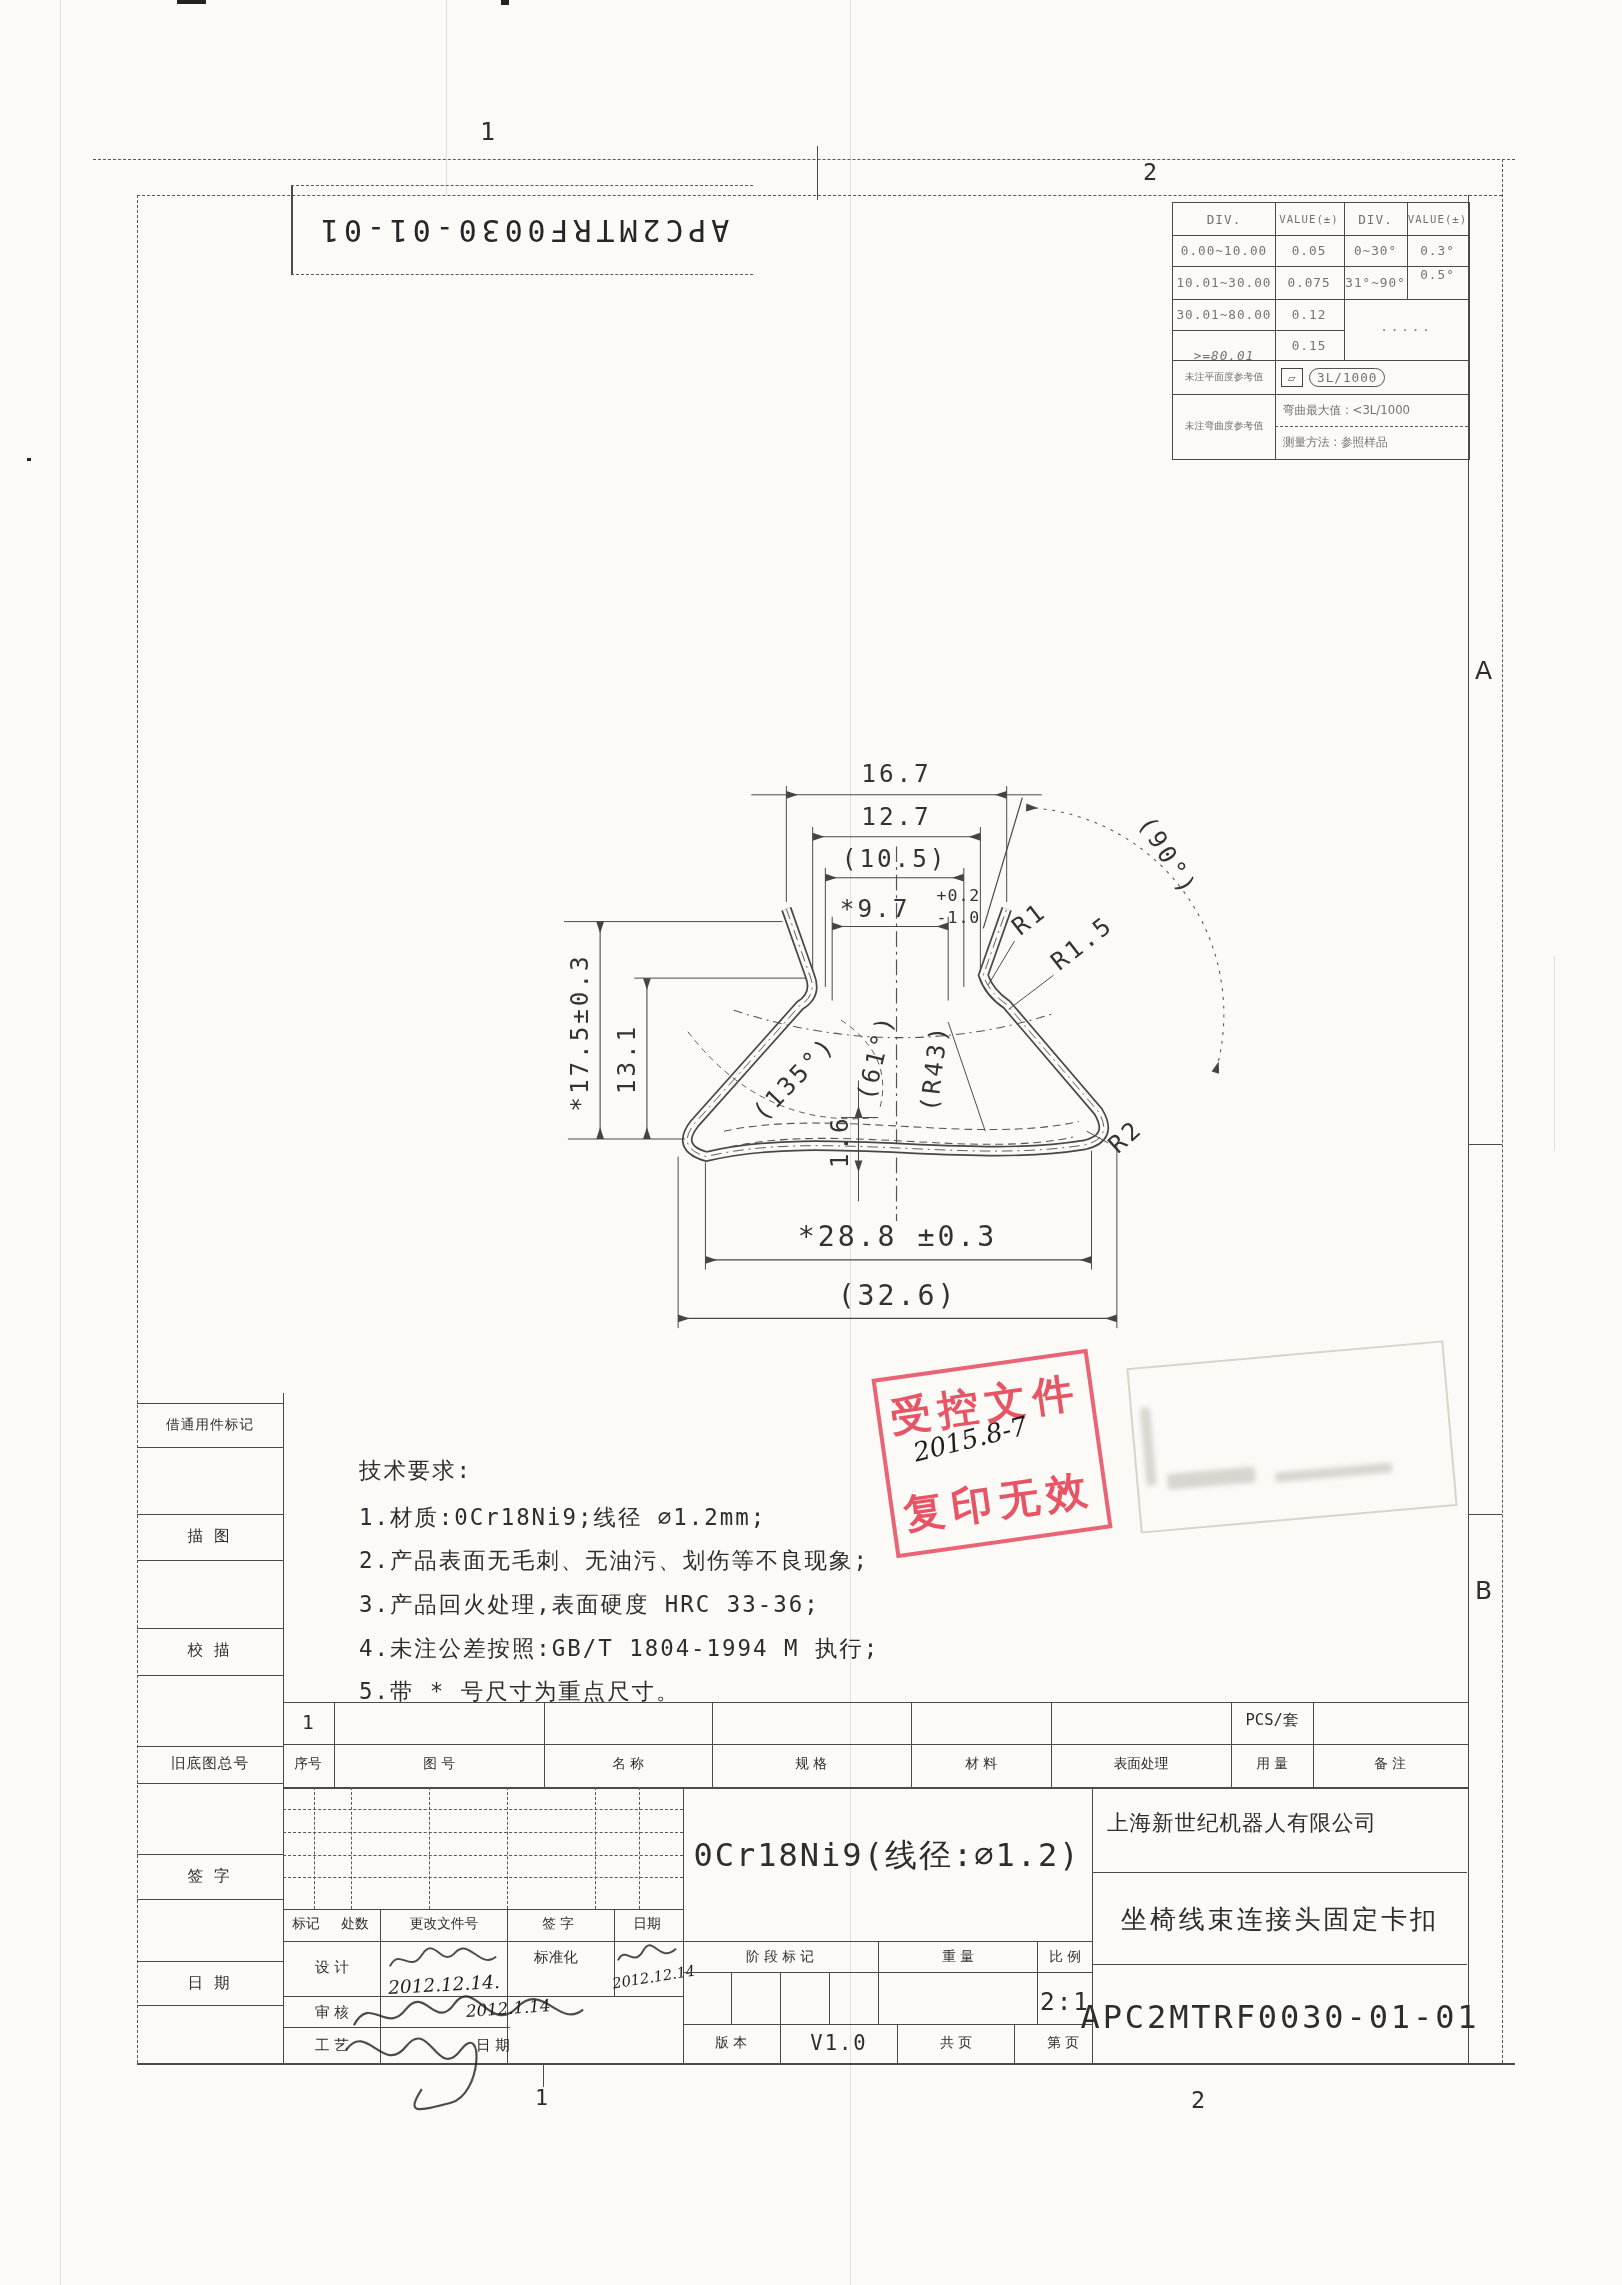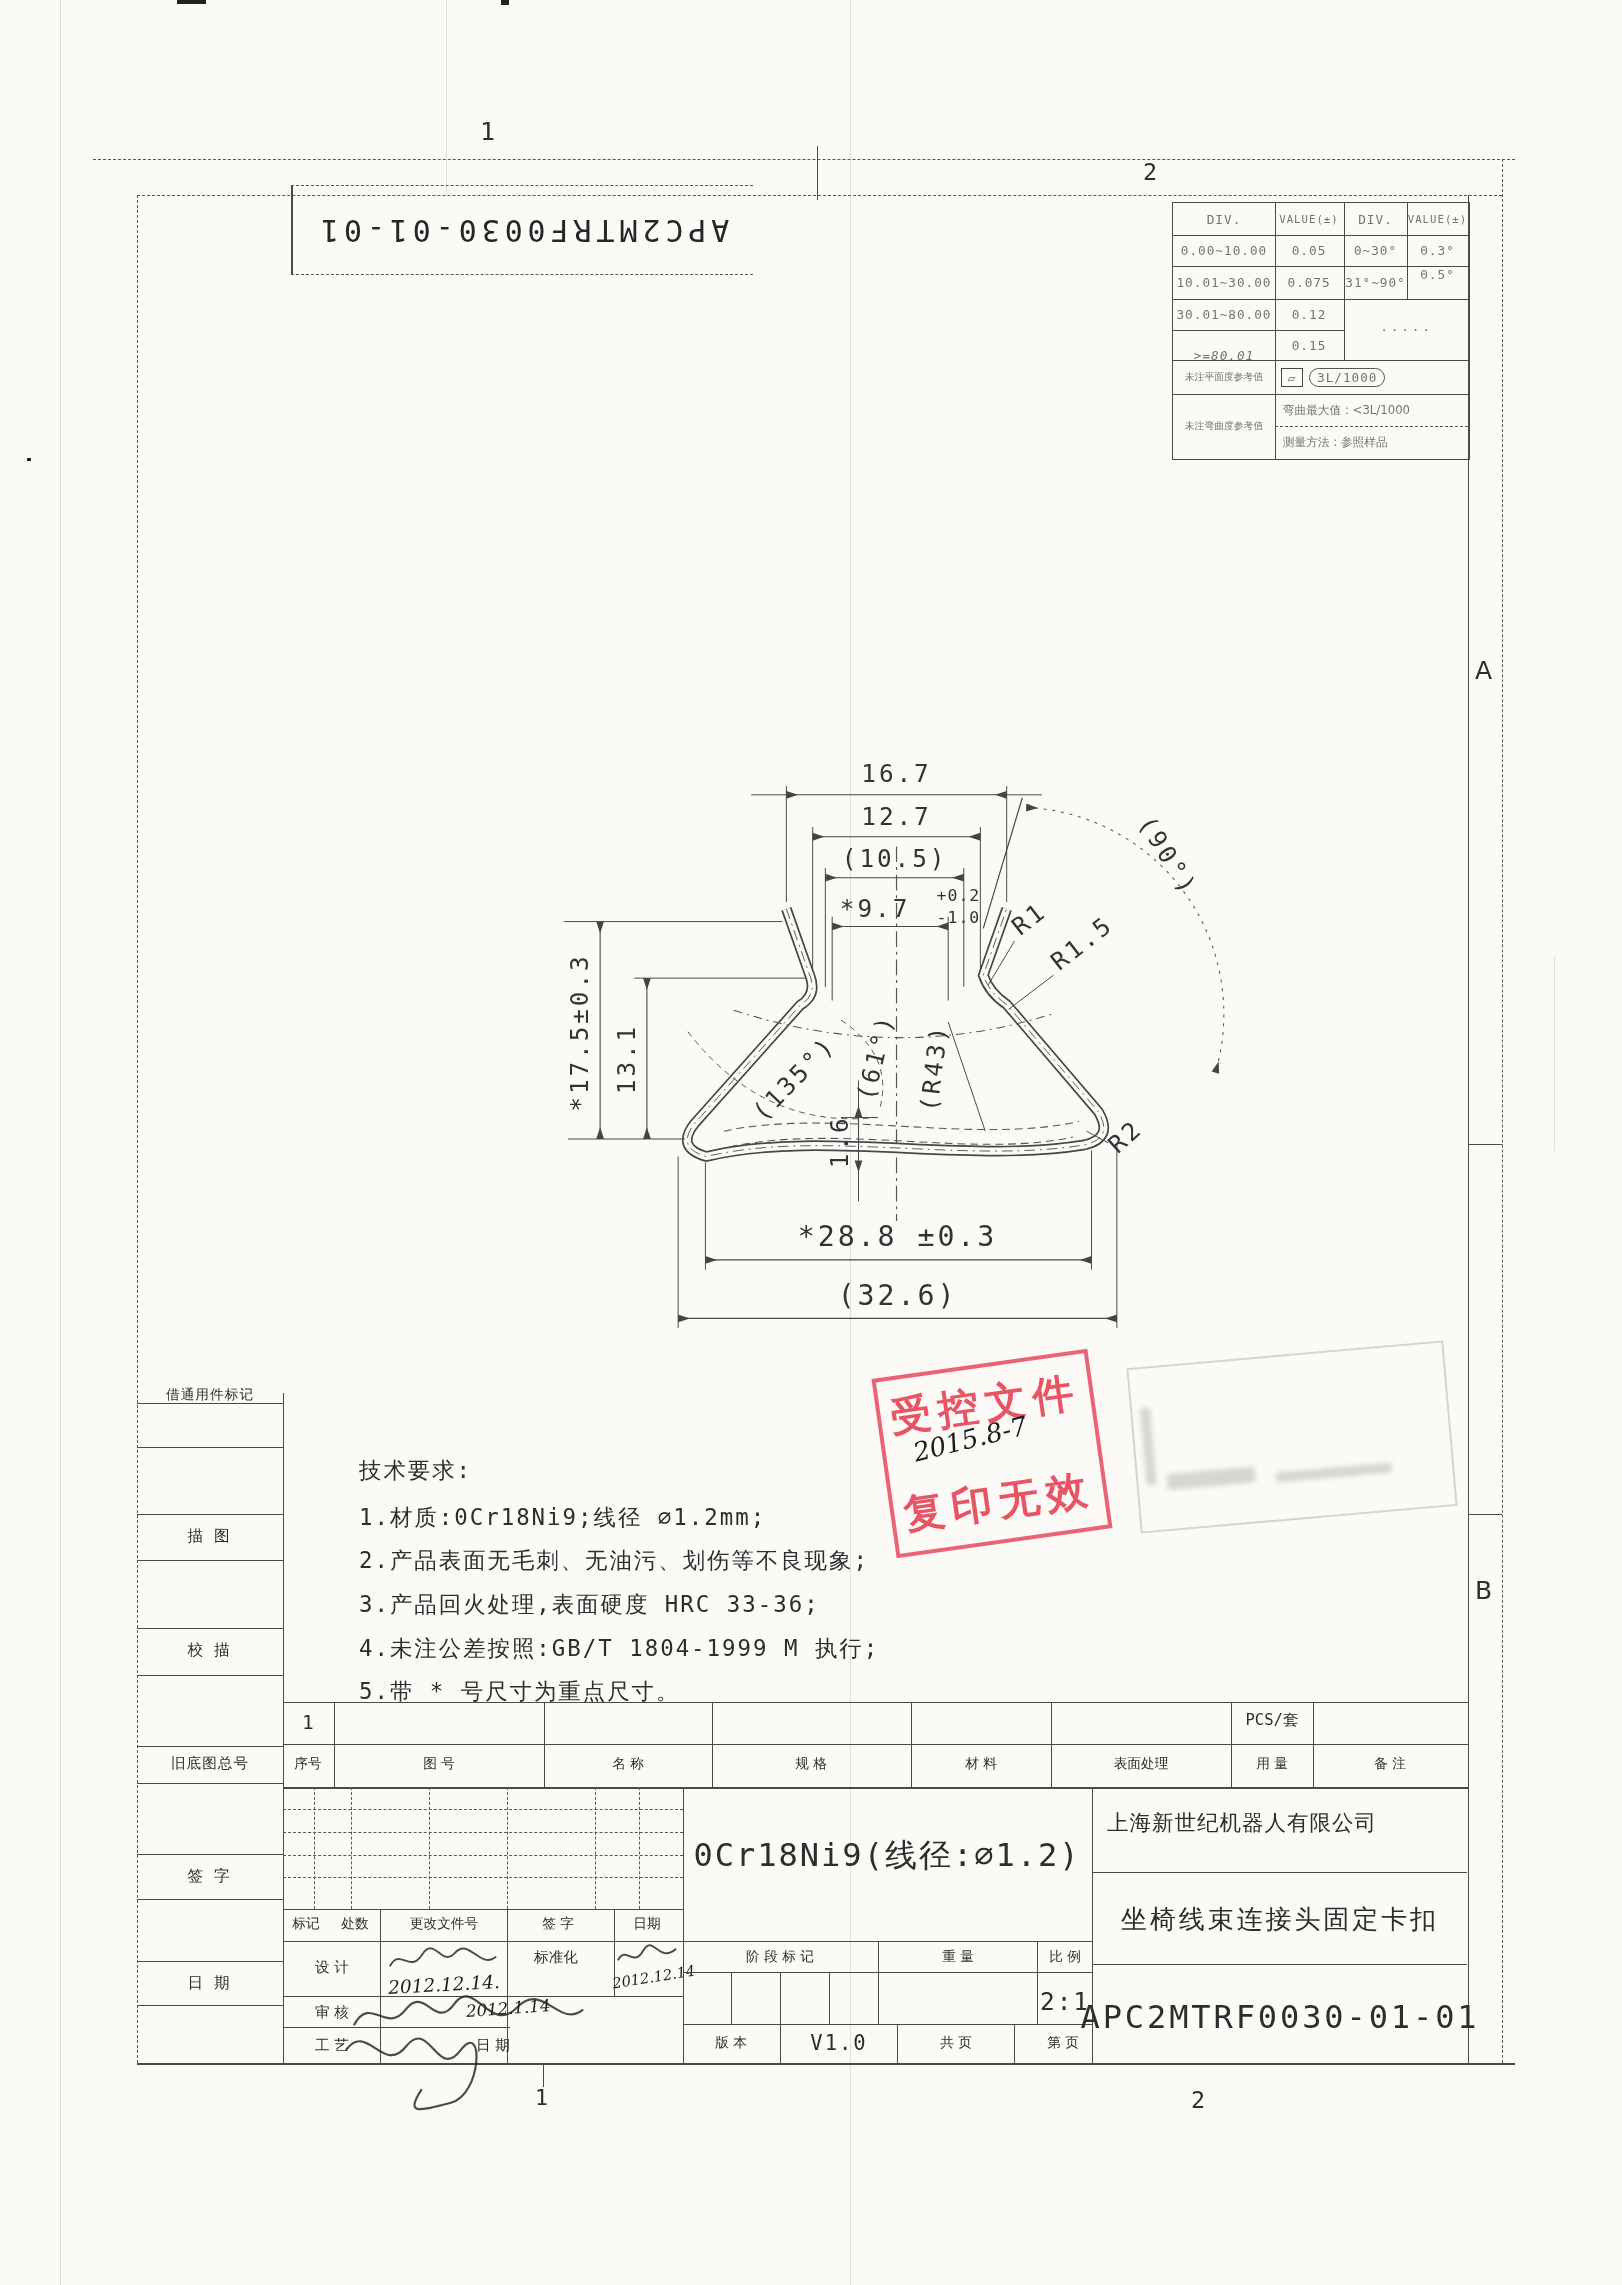--- a/index.html
+++ b/index.html
@@ -224,7 +224,7 @@
   <div class="hl" style="left:137px;top:1899px;width:146px;"></div>
   <div class="hl" style="left:137px;top:1961px;width:146px;"></div>
   <div class="hl" style="left:137px;top:2005px;width:146px;"></div>
-  <div class="t ctr" style="left:210px;top:1388px;font-size:13.7px;letter-spacing:1px;">借通用件标记</div>
+  <div class="t ctr" style="left:210px;top:1418px;font-size:13.7px;letter-spacing:1px;">借通用件标记</div>
   <div class="t ctr" style="left:210px;top:1529px;font-size:15.6px;letter-spacing:2.9px;">描 图</div>
   <div class="t ctr" style="left:210px;top:1643px;font-size:15.6px;letter-spacing:2.9px;">校 描</div>
   <div class="t ctr" style="left:210px;top:1756px;font-size:14.6px;letter-spacing:1px;">旧底图总号</div>

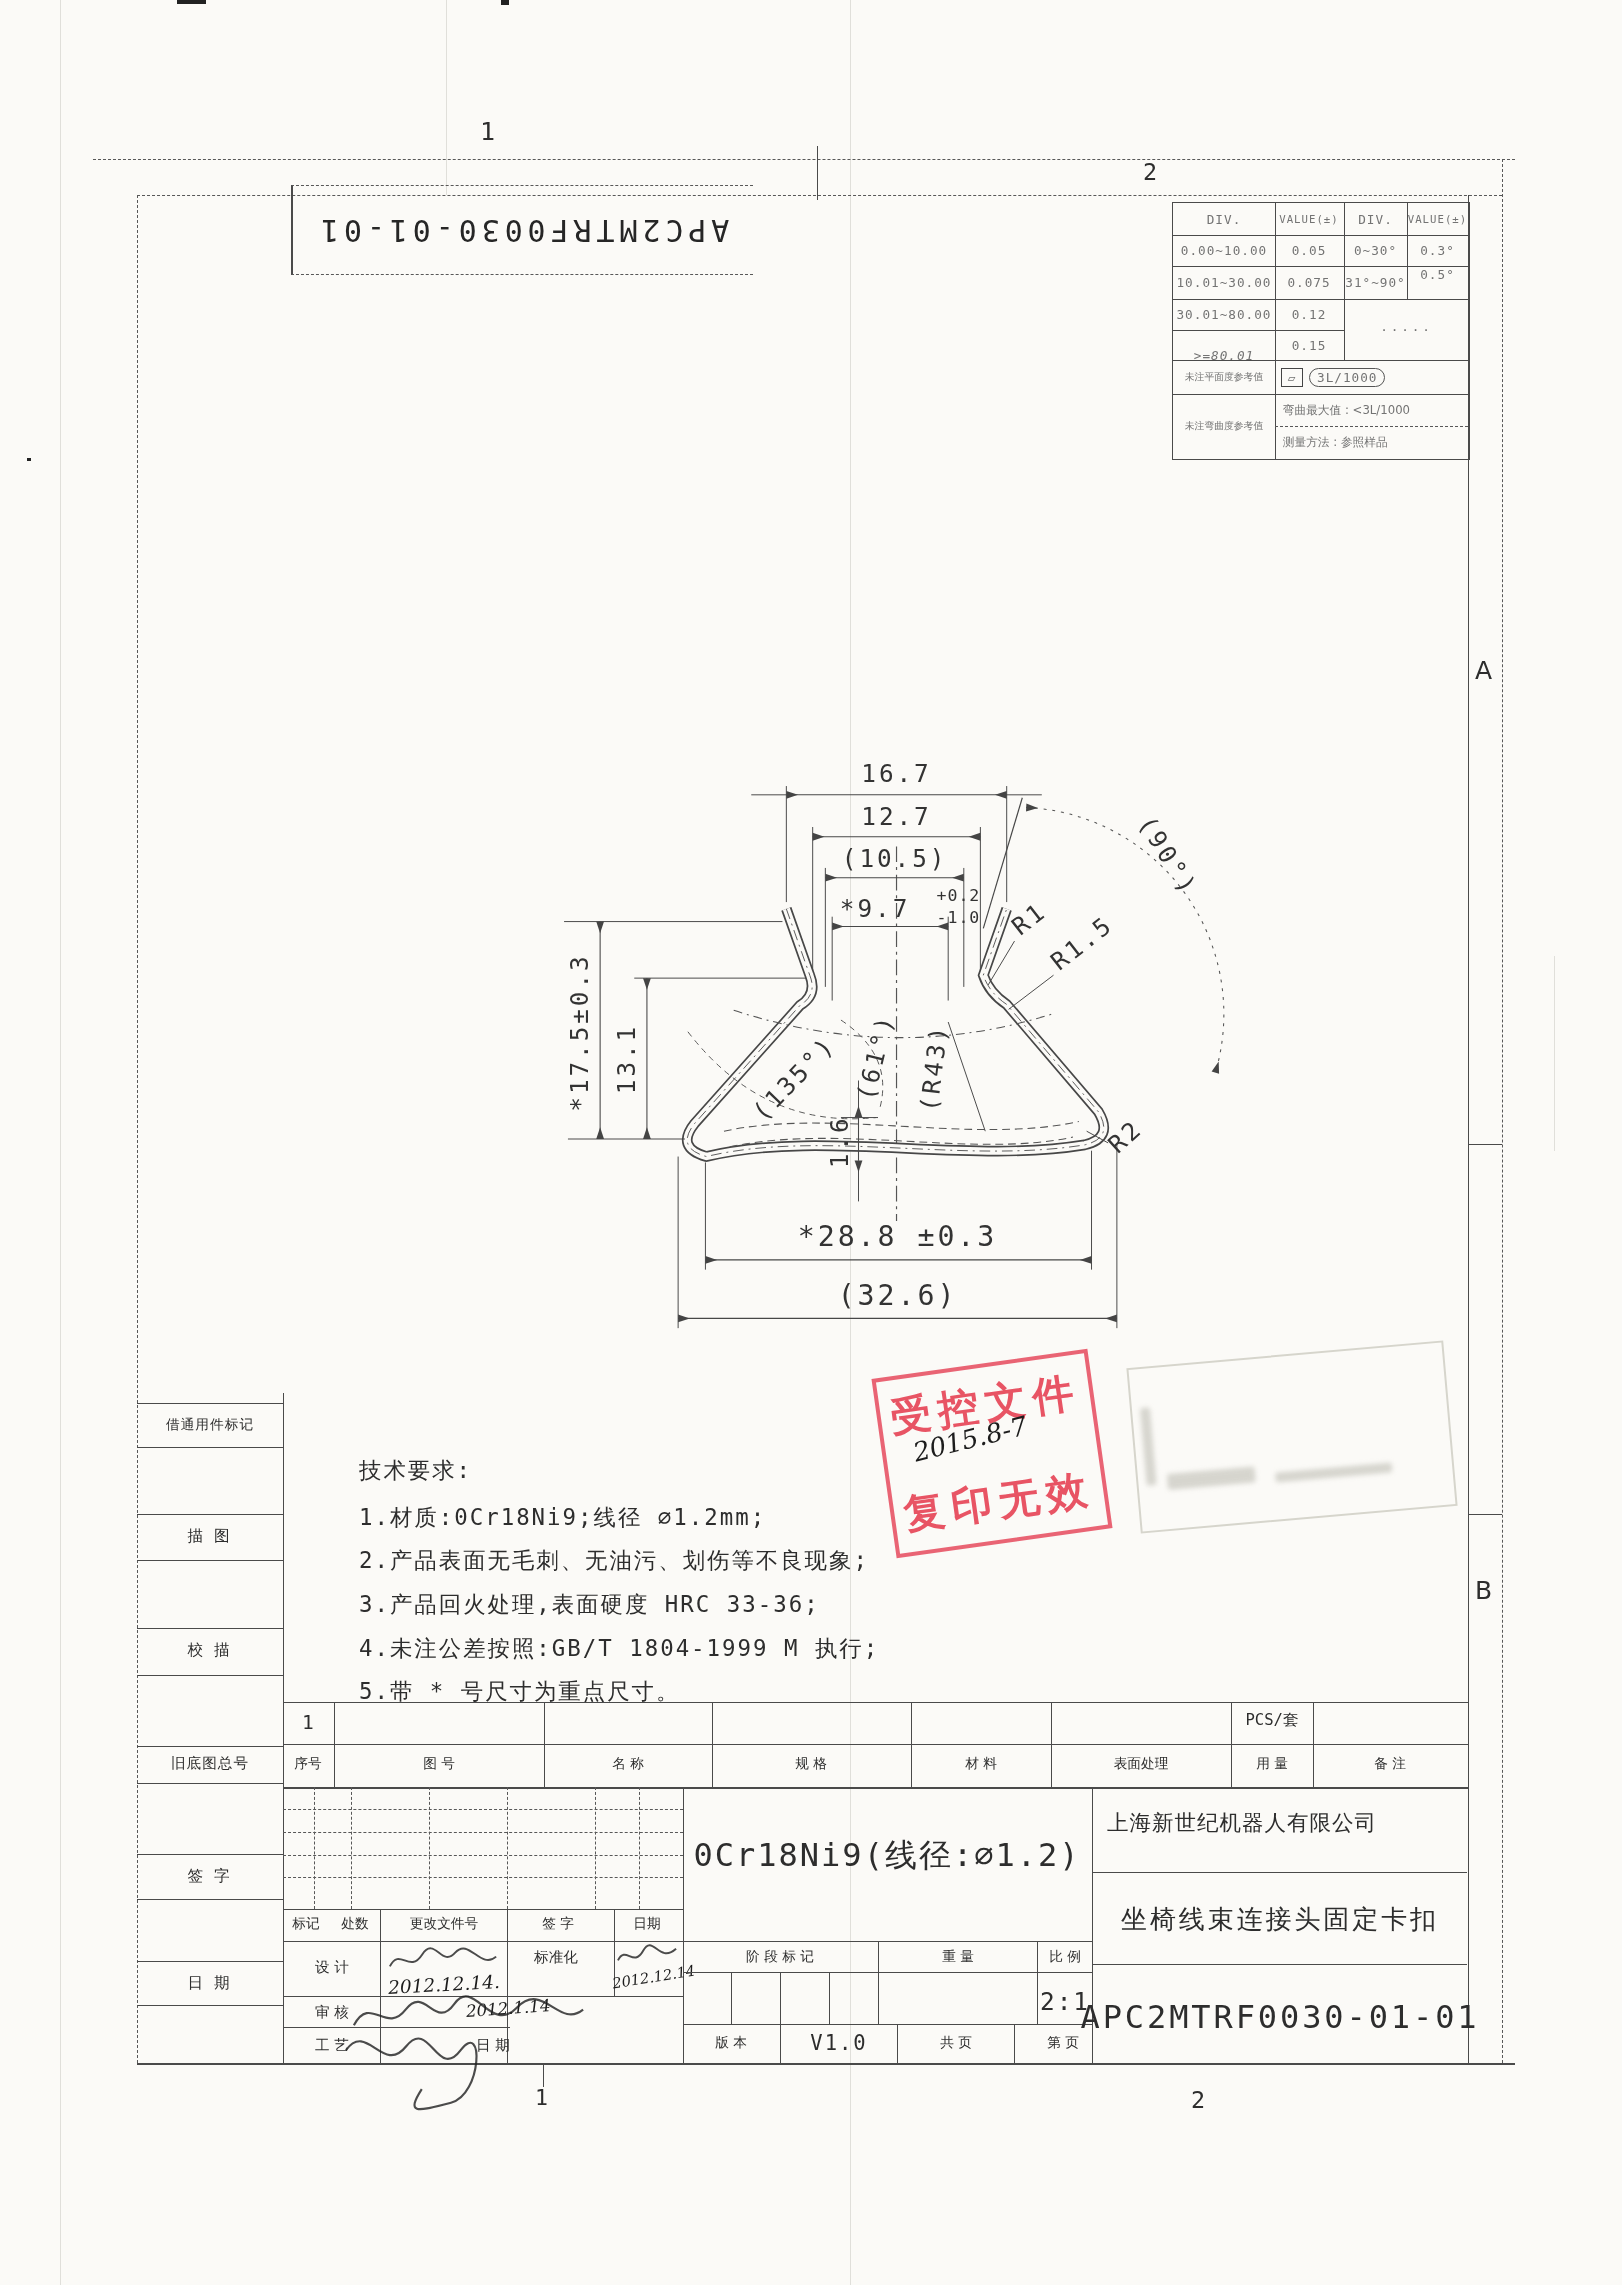--- a/index.html
+++ b/index.html
@@ -195,7 +195,7 @@
     <div class="mono" style="font-size:22.4px;margin-bottom:12.7px;letter-spacing:2px;">1.材质:0Cr18Ni9;线径 ∅1.2mm;</div>
     <div class="mono" style="font-size:22.4px;margin-bottom:12.7px;letter-spacing:2px;">2.产品表面无毛刺、无油污、划伤等不良现象;</div>
     <div class="mono" style="font-size:22.4px;margin-bottom:12.7px;letter-spacing:2px;">3.产品回火处理,表面硬度 HRC 33-36;</div>
-    <div class="mono" style="font-size:22.4px;margin-bottom:12.7px;letter-spacing:2px;">4.未注公差按照:GB/T 1804-1999 M 执行;</div>
+    <div class="mono" style="font-size:22.4px;margin-bottom:12.7px;letter-spacing:2px;">4.未注公差按照:GB/T 1804-1994 M 执行;</div>
     <div class="mono" style="font-size:22.4px;letter-spacing:2px;">5.带 * 号尺寸为重点尺寸。</div>
   </div>
 

